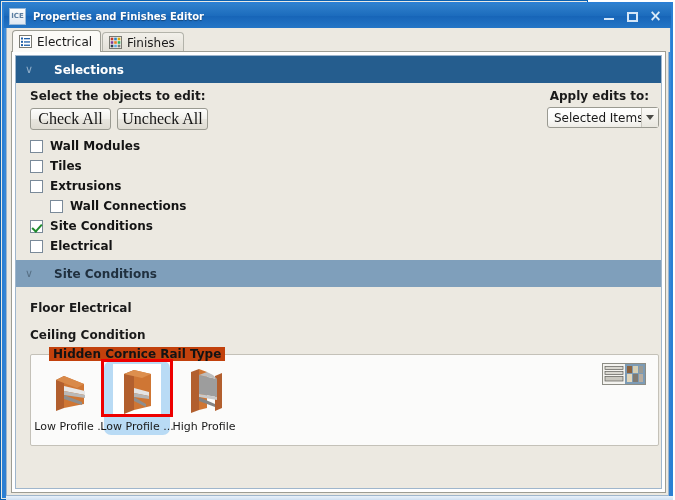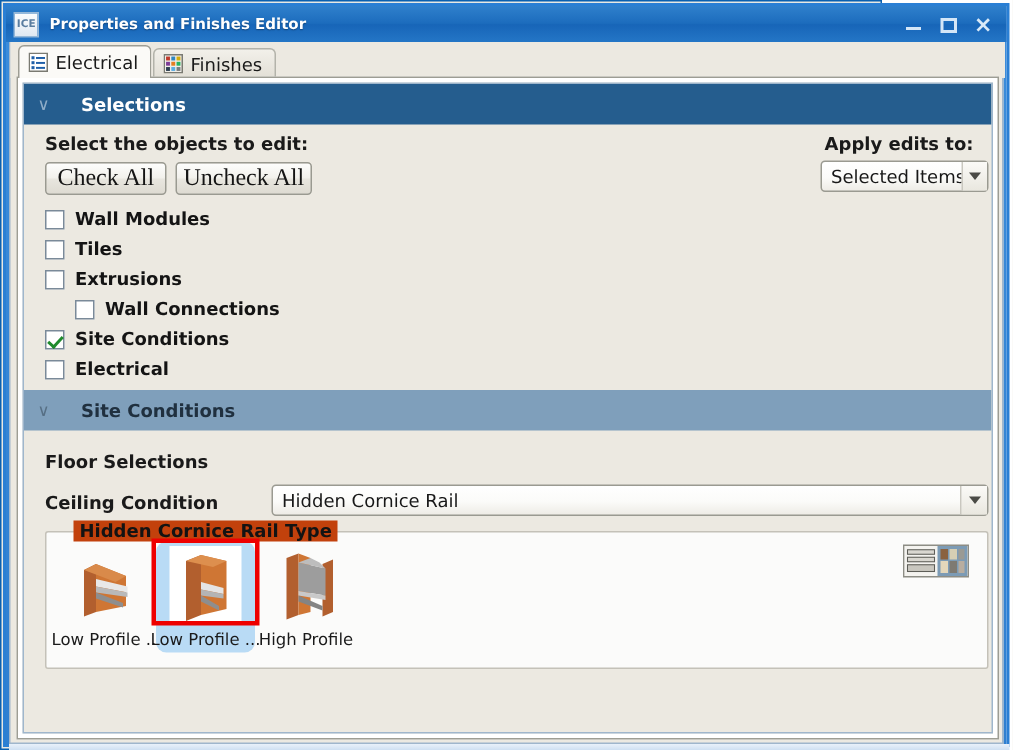--- a/index.html
+++ b/index.html
@@ -473,7 +473,7 @@
           <span class="sec-title">Site Conditions</span>
         </div>
 
-        <div class="lbl-bold" style="left:14px; top:245px;">Floor Selections</div>
+        <div class="lbl-bold" style="left:14px; top:245px;">Floor Electrical</div>
 
         <div class="lbl-bold" style="left:14px; top:272px;">Ceiling Condition</div>
         <div class="combo" style="left:165px; top:267px; width:478px;">

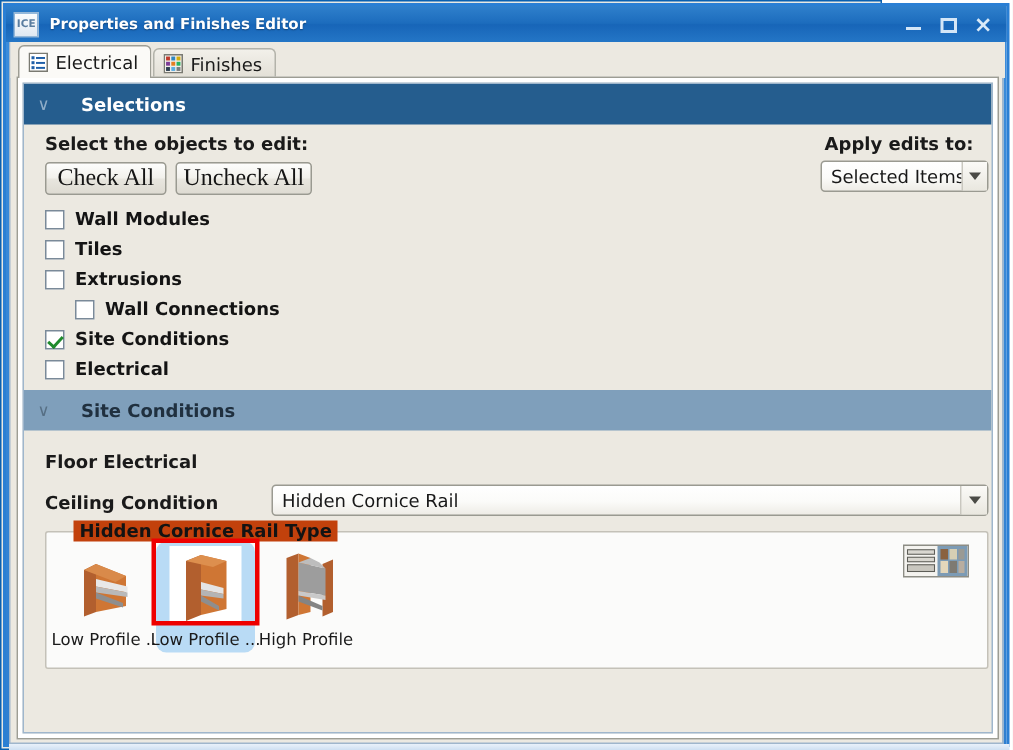--- a/index.html
+++ b/index.html
@@ -476,12 +476,6 @@
         <div class="lbl-bold" style="left:14px; top:245px;">Floor Electrical</div>
 
         <div class="lbl-bold" style="left:14px; top:272px;">Ceiling Condition</div>
-        <div class="combo" style="left:165px; top:267px; width:478px;">
-          <span class="combo-text">Hidden Cornice Rail</span>
-          <span class="combo-arrow">
-                <span class="arrow-dn"></span>
-              </span>
-        </div>
 
         <div class="groupbox" style="left:14px; top:298px; width:629px; height:92px;"></div>
         <div class="group-title" style="left:22px; top:291px;">Hidden Cornice Rail Type</div>

